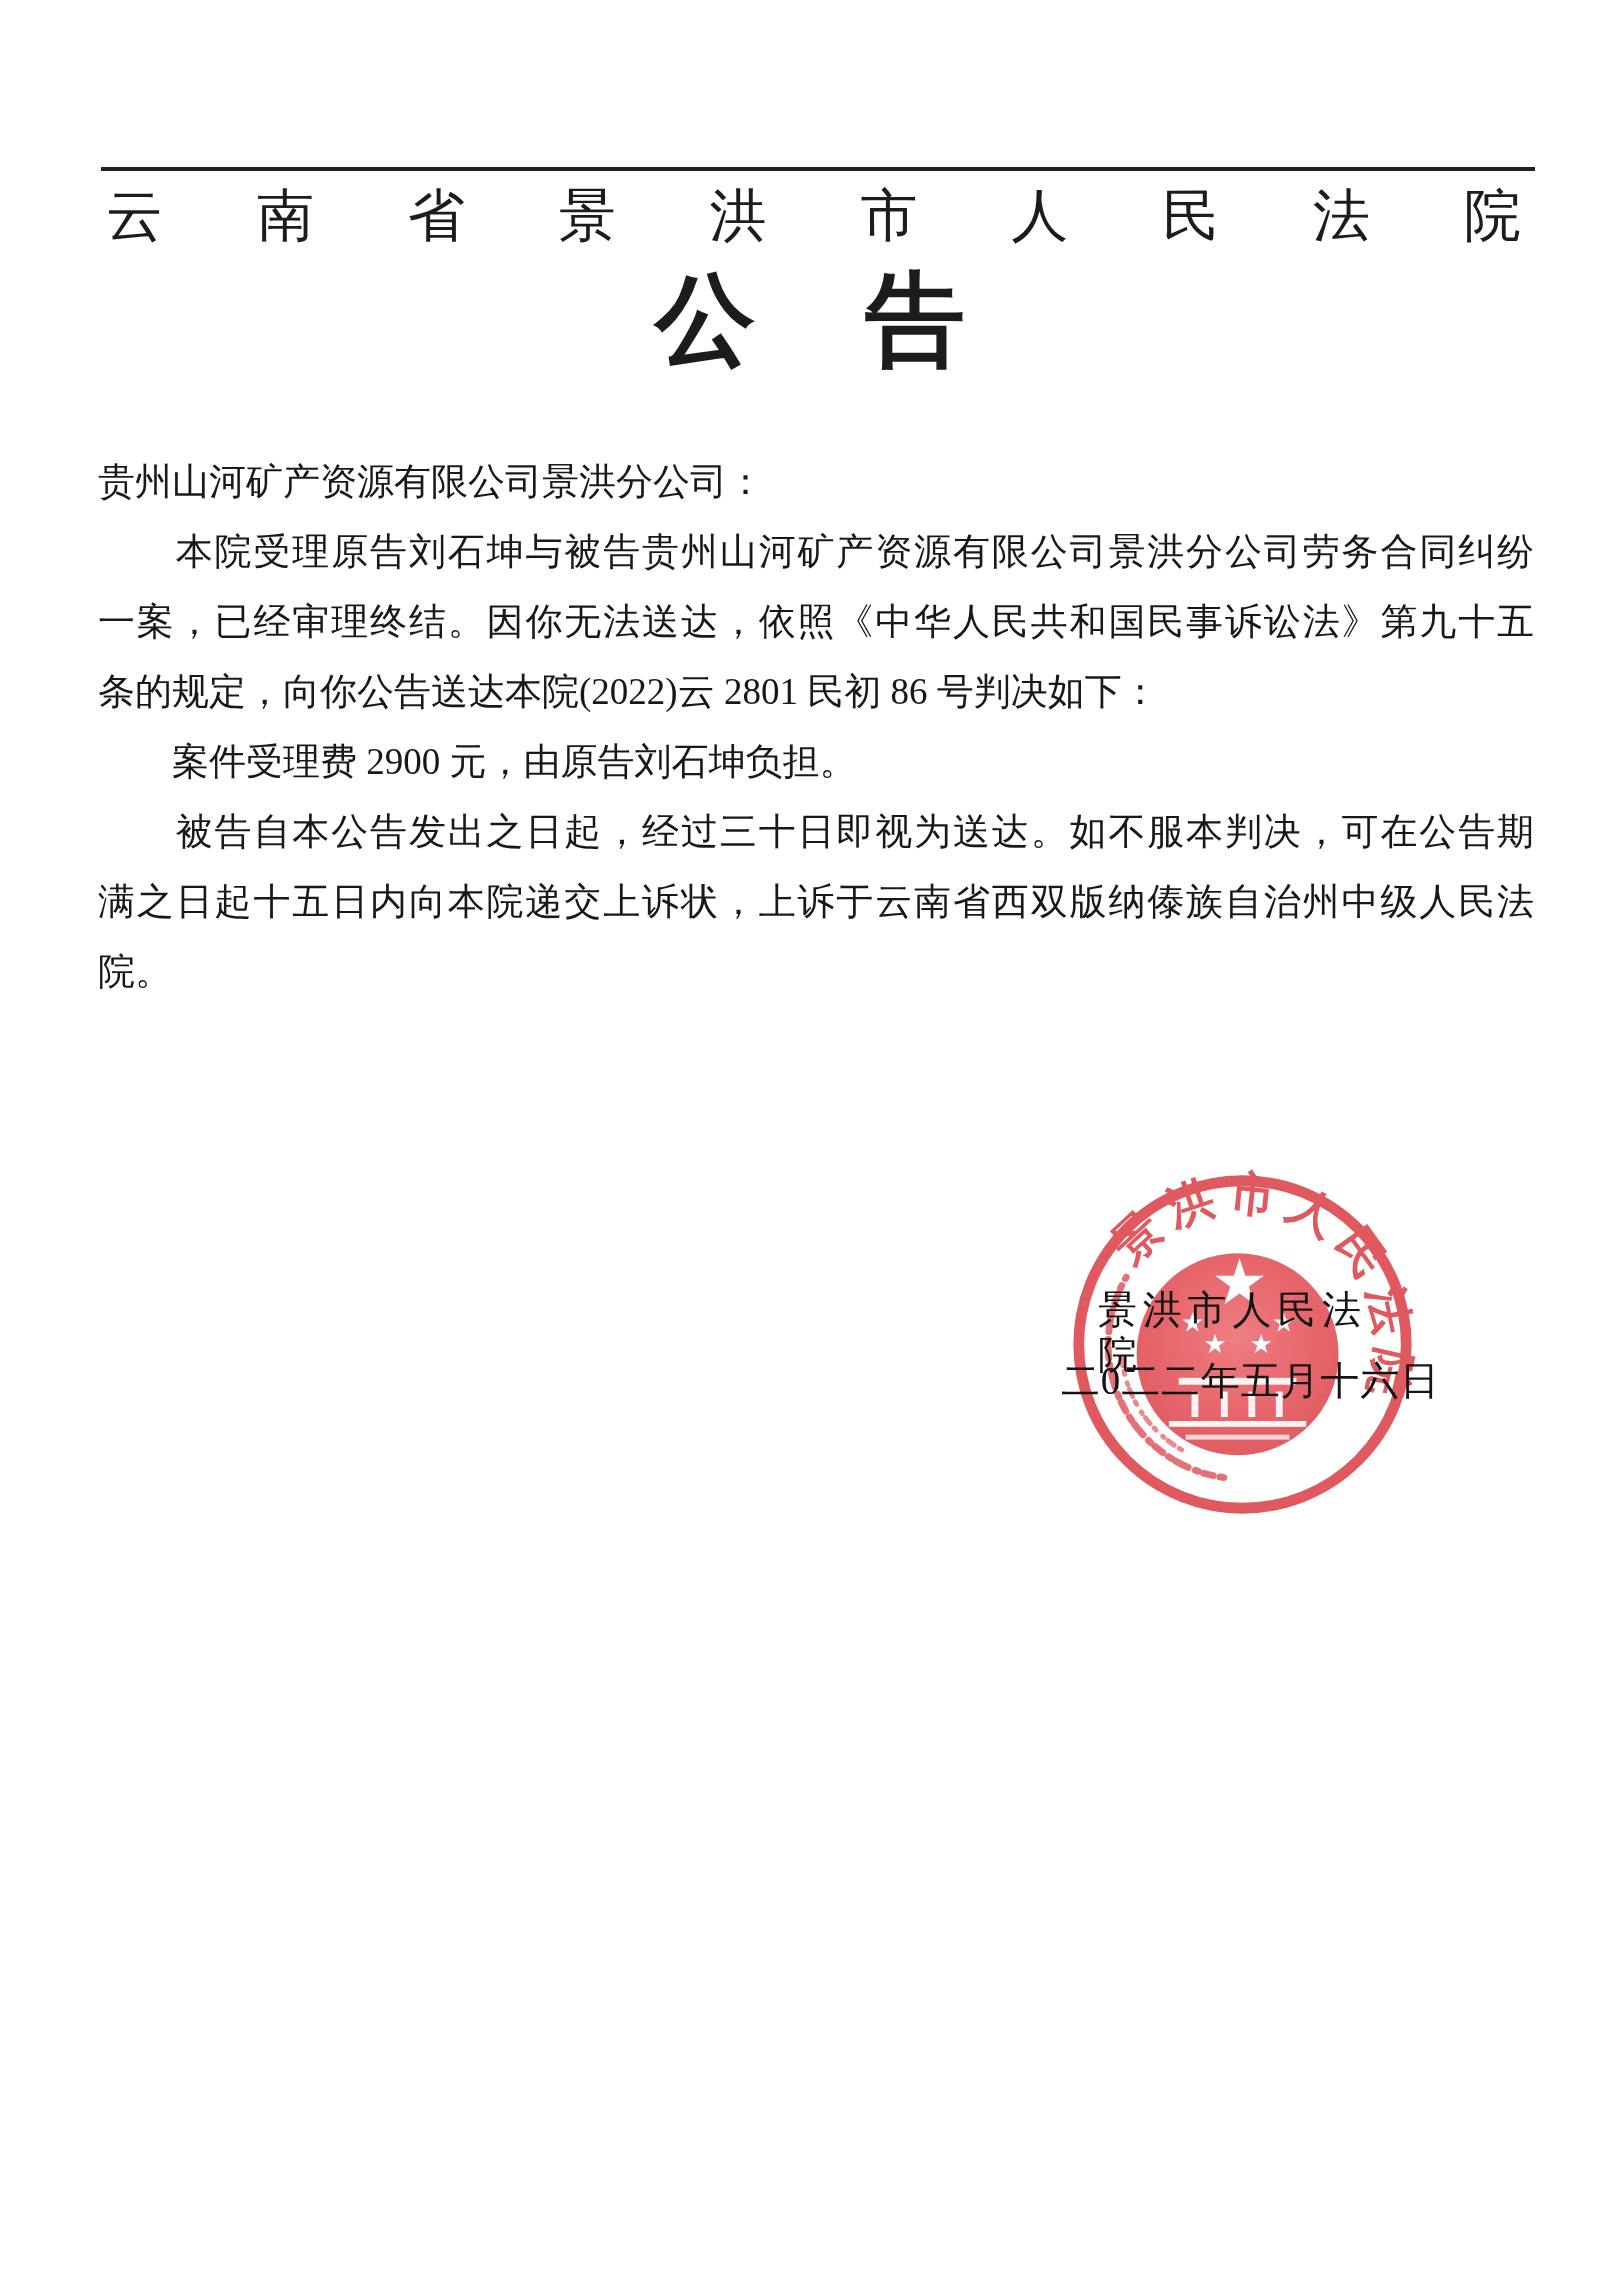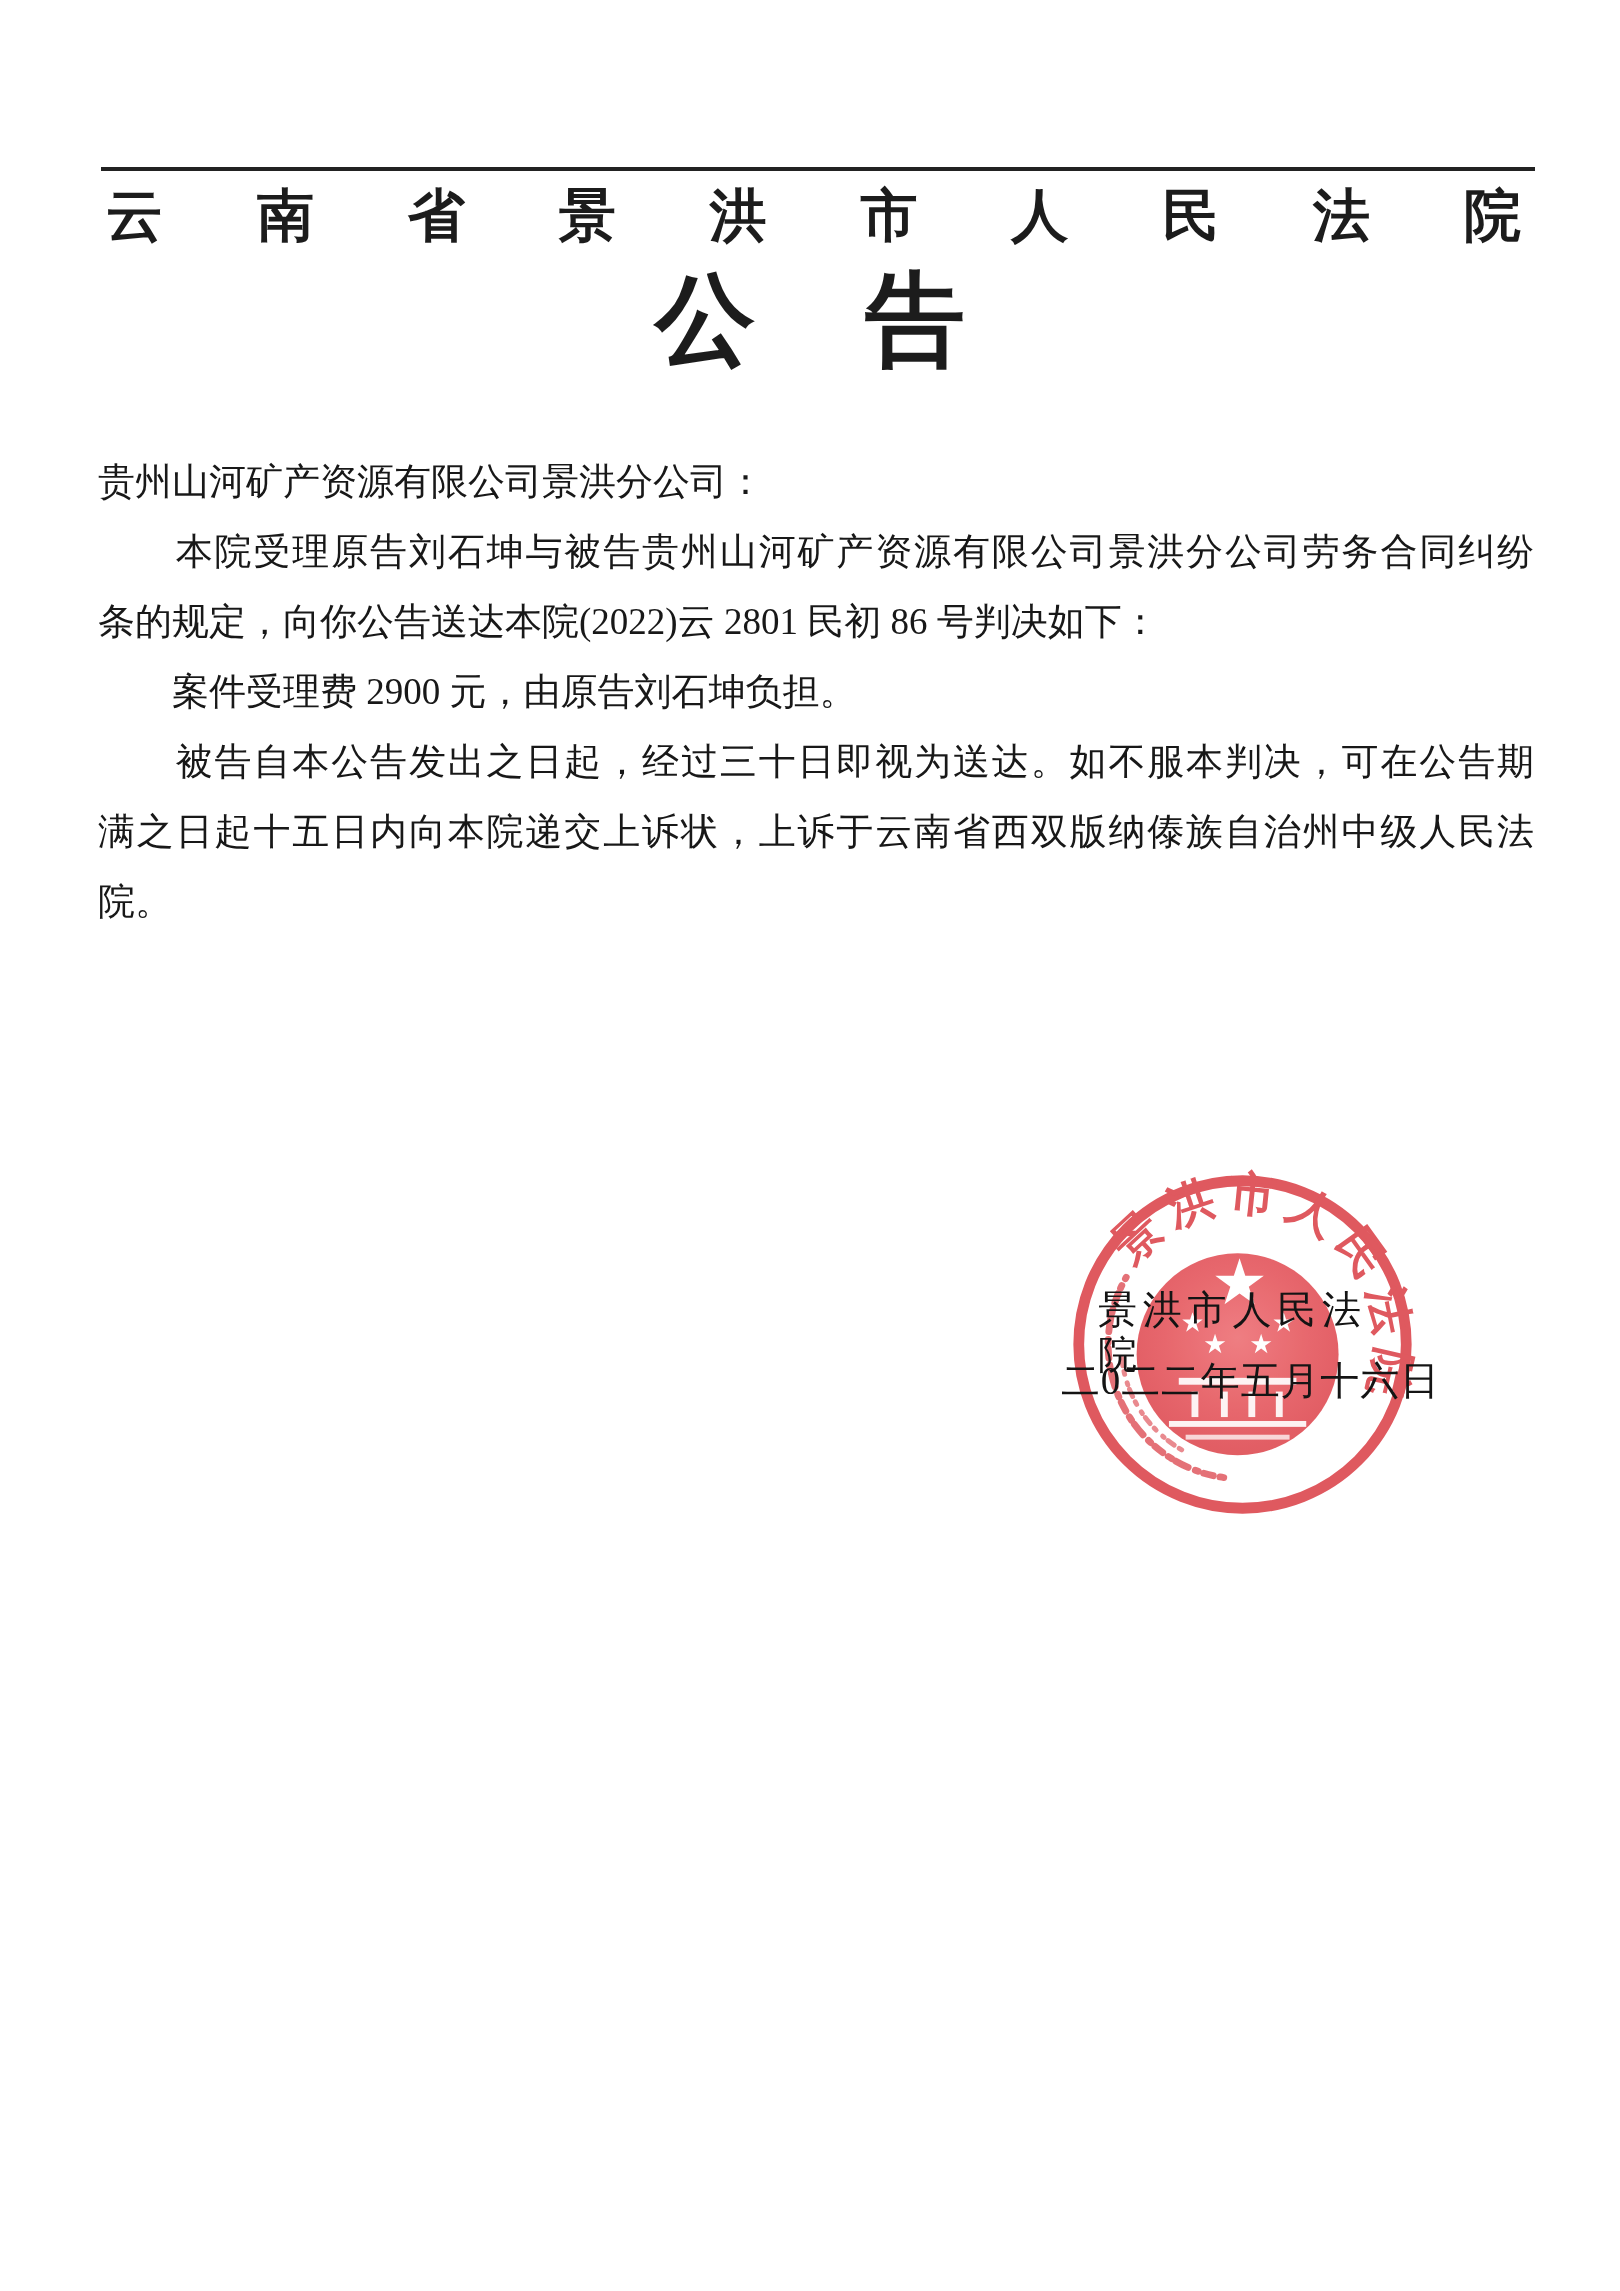--- a/index.html
+++ b/index.html
@@ -18,7 +18,7 @@
   }
   .court-name{
     position:absolute;left:106px;top:180px;width:1415px;margin:0;
-    font-size:57px;font-weight:700;line-height:71px;
+    font-size:57px;font-weight:400;line-height:71px;
     text-align:justify;text-align-last:justify;
     color:#1c1c1c;white-space:nowrap;
   }

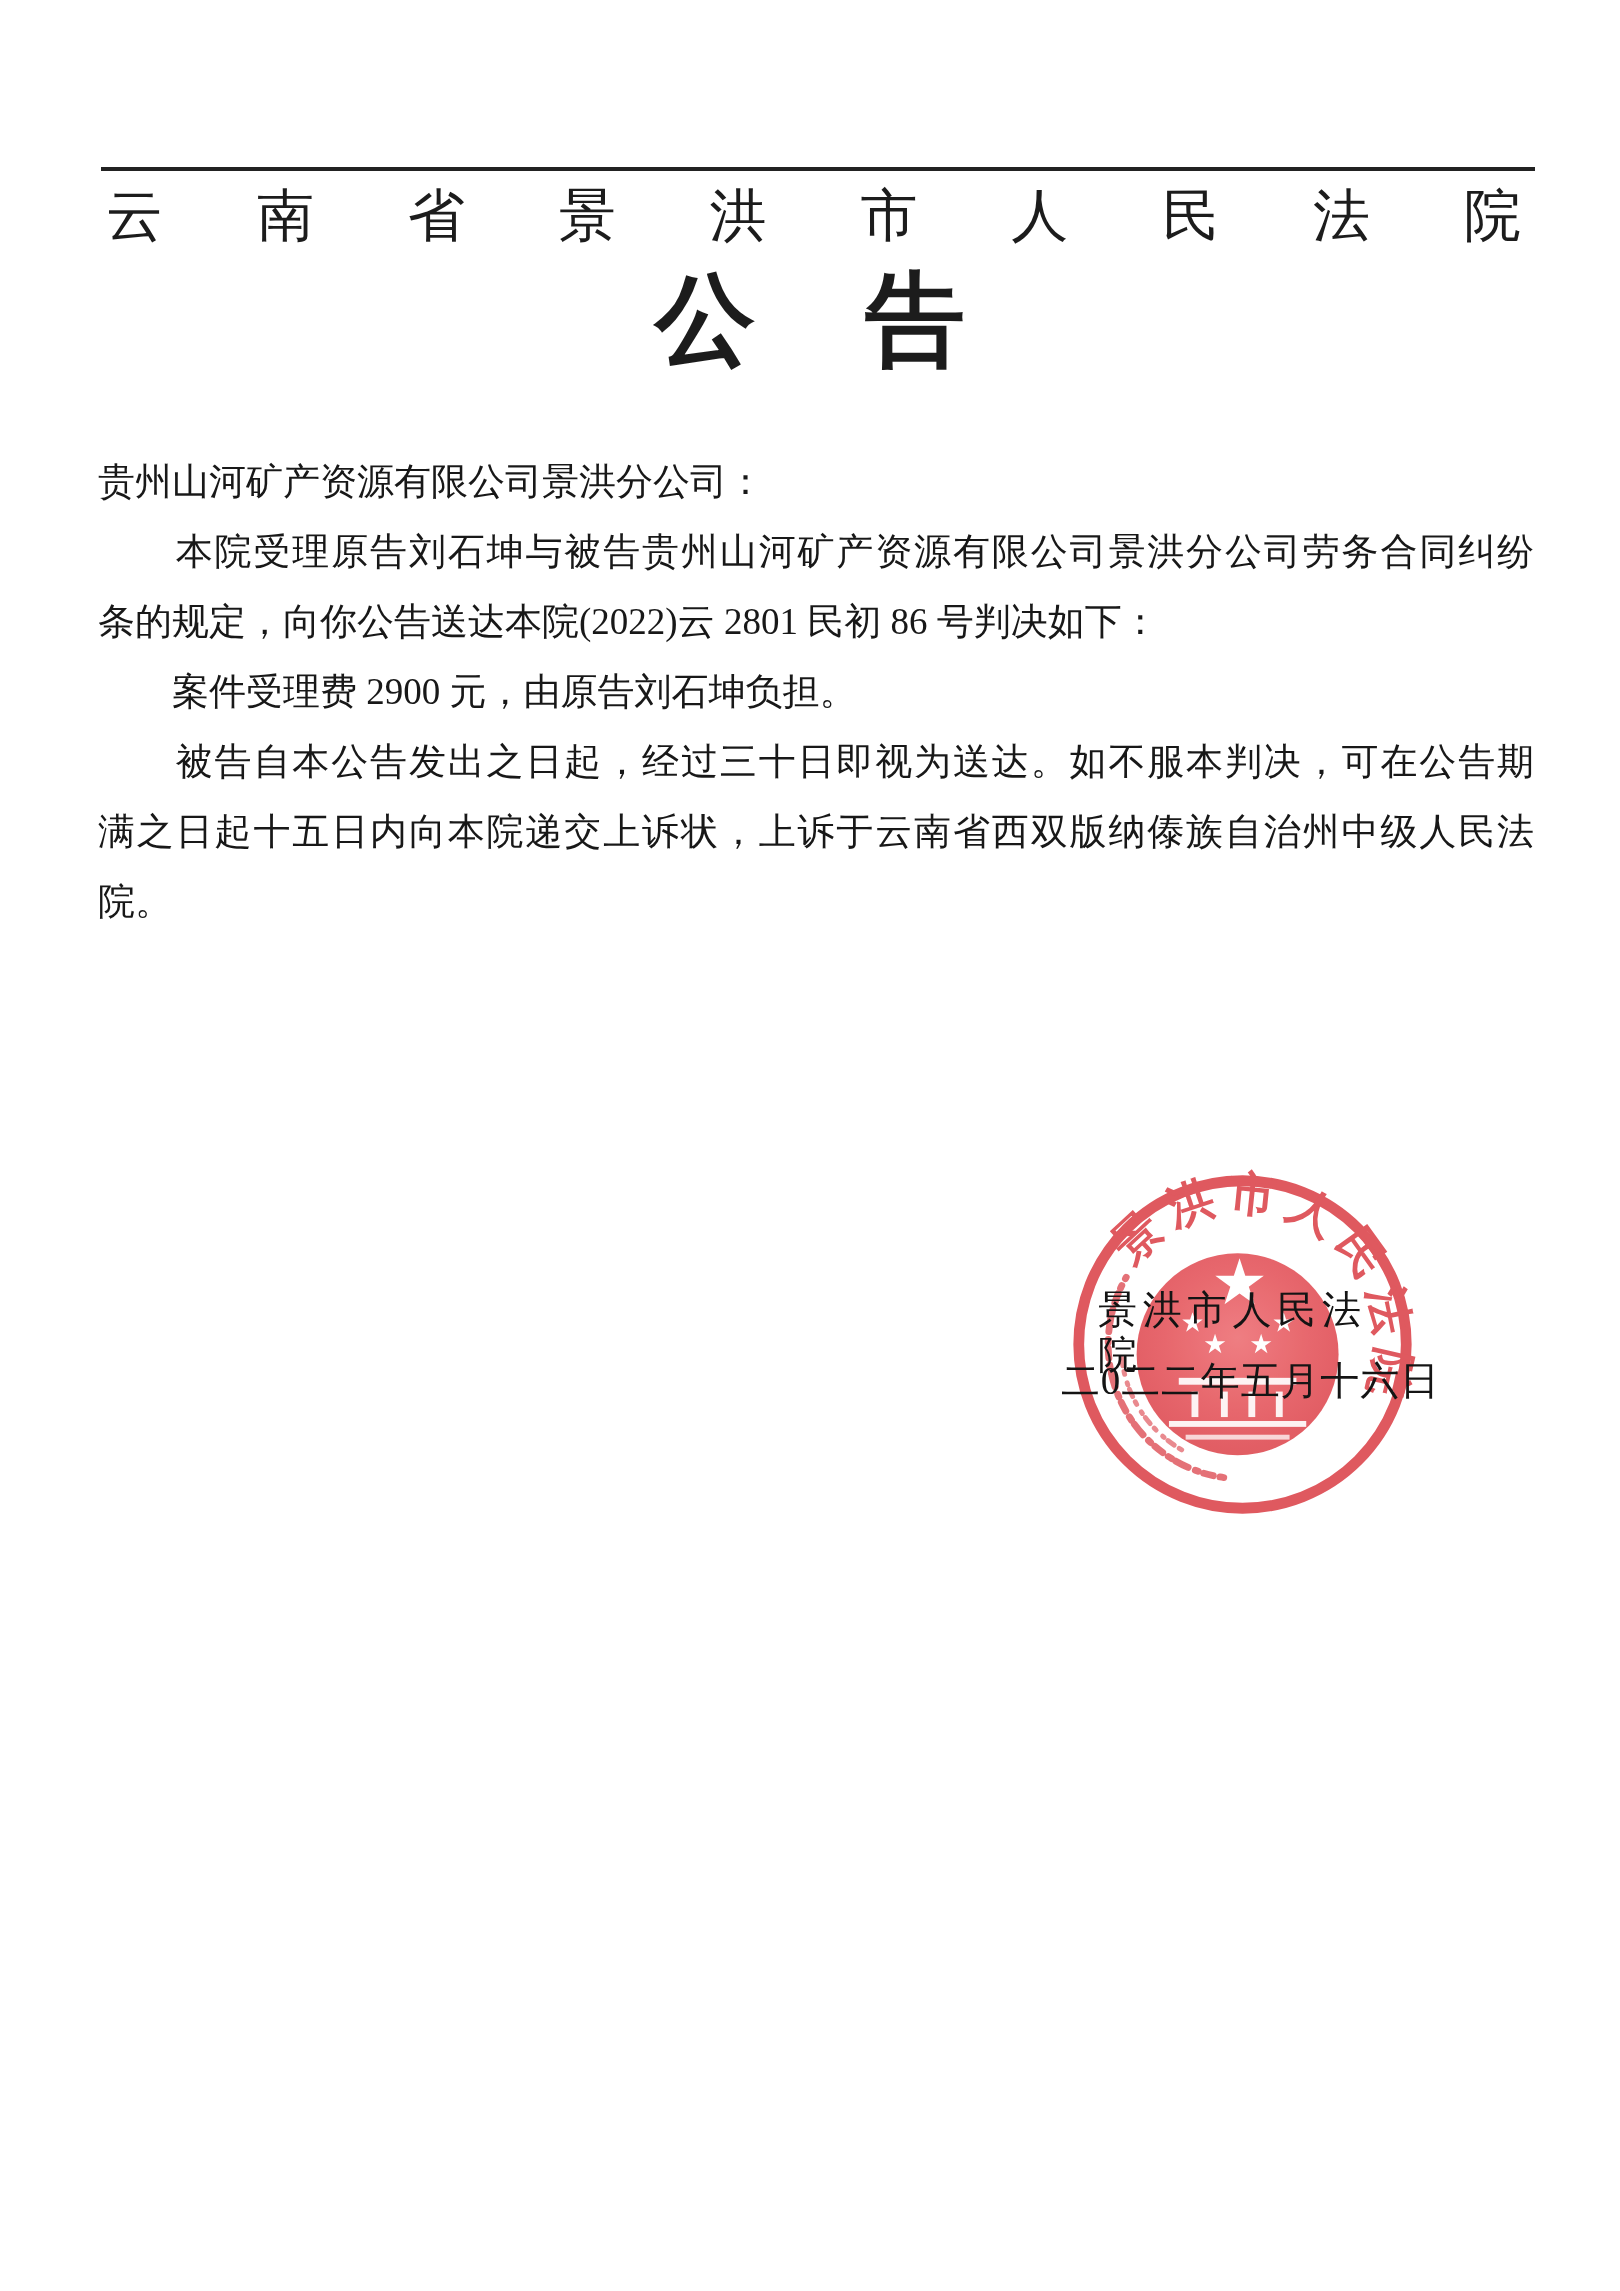--- a/index.html
+++ b/index.html
@@ -66,6 +66,7 @@
   <div class="body-block">
     <div class="body-line short">贵州山河矿产资源有限公司景洪分公司：</div>
     <div class="body-line full">　　本院受理原告刘石坤与被告贵州山河矿产资源有限公司景洪分公司劳务合同纠纷</div>
+    <div class="body-line full">一案，已经审理终结。因你无法送达，依照《中华人民共和国民事诉讼法》第九十五</div>
     <div class="body-line short">条的规定，向你公告送达本院(2022)云 2801 民初 86 号判决如下：</div>
     <div class="body-line short">　　案件受理费 2900 元，由原告刘石坤负担。</div>
     <div class="body-line full">　　被告自本公告发出之日起，经过三十日即视为送达。如不服本判决，可在公告期</div>

